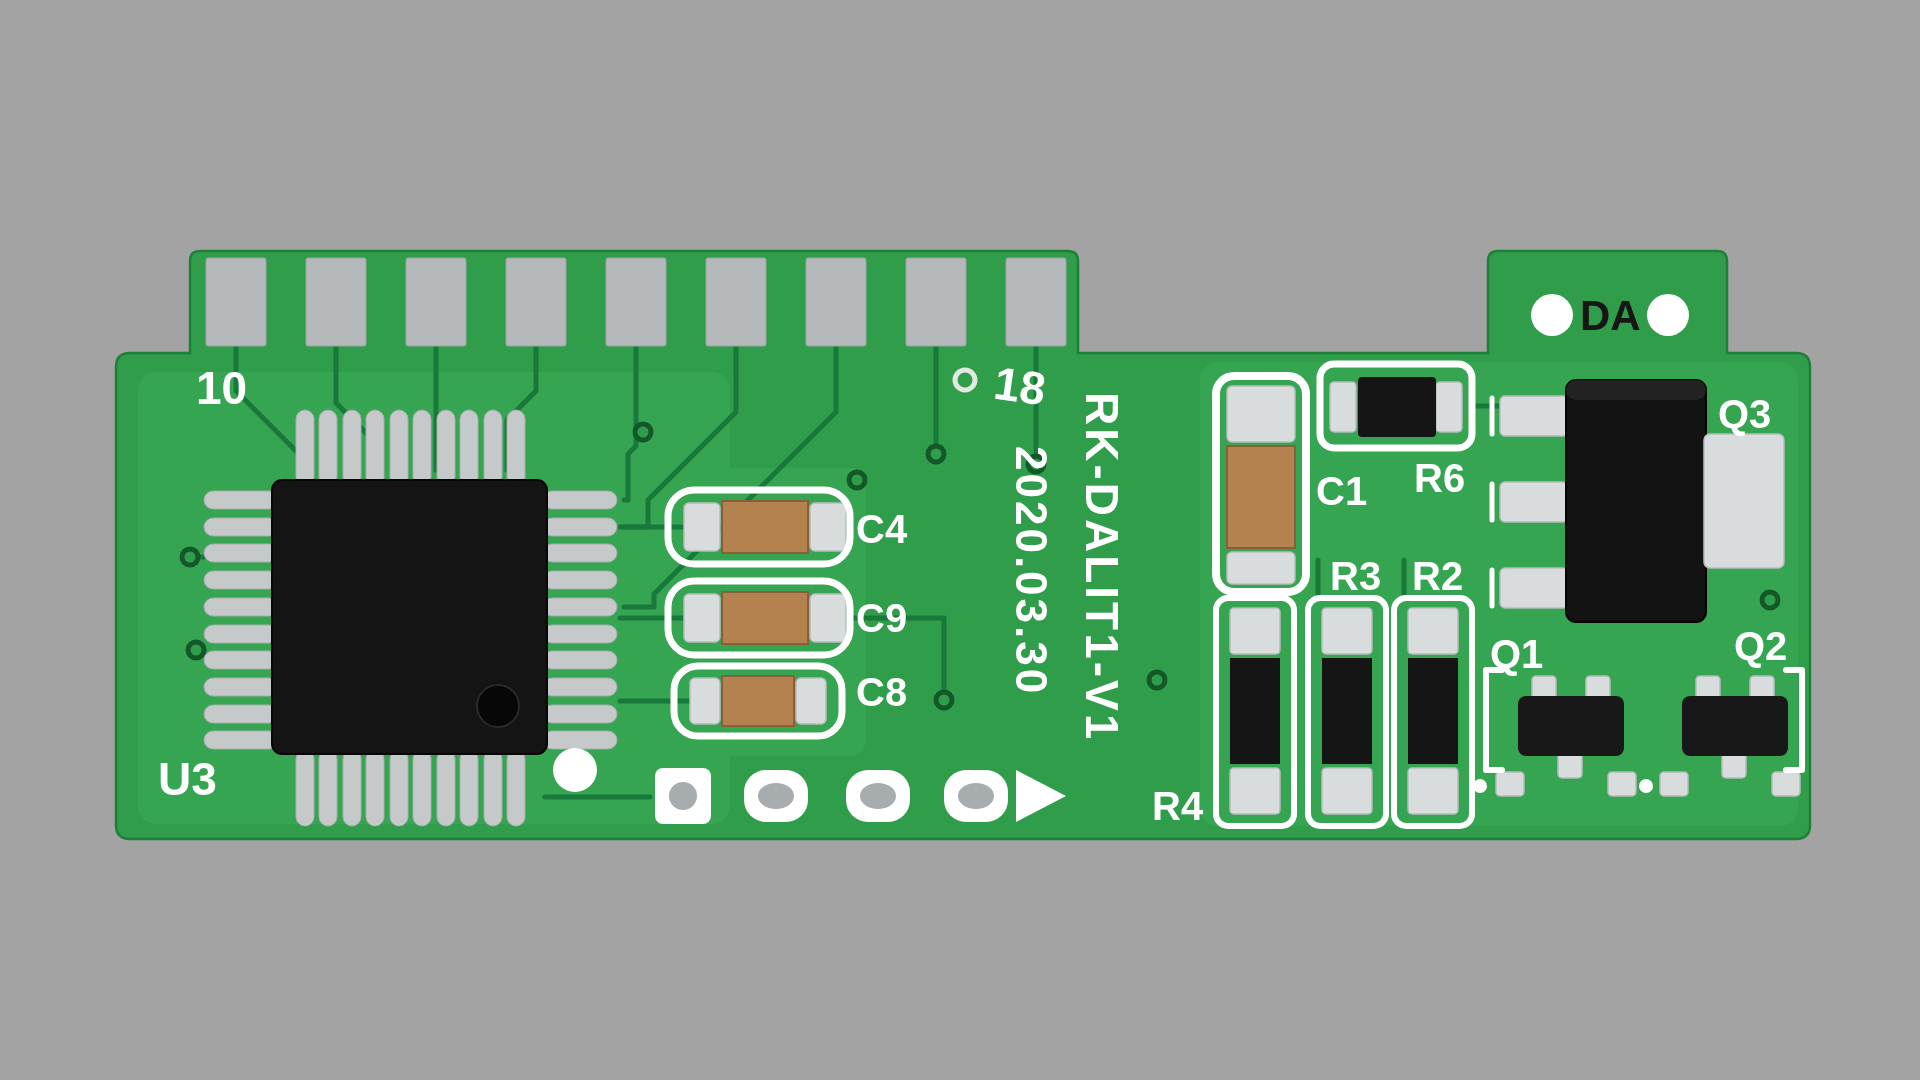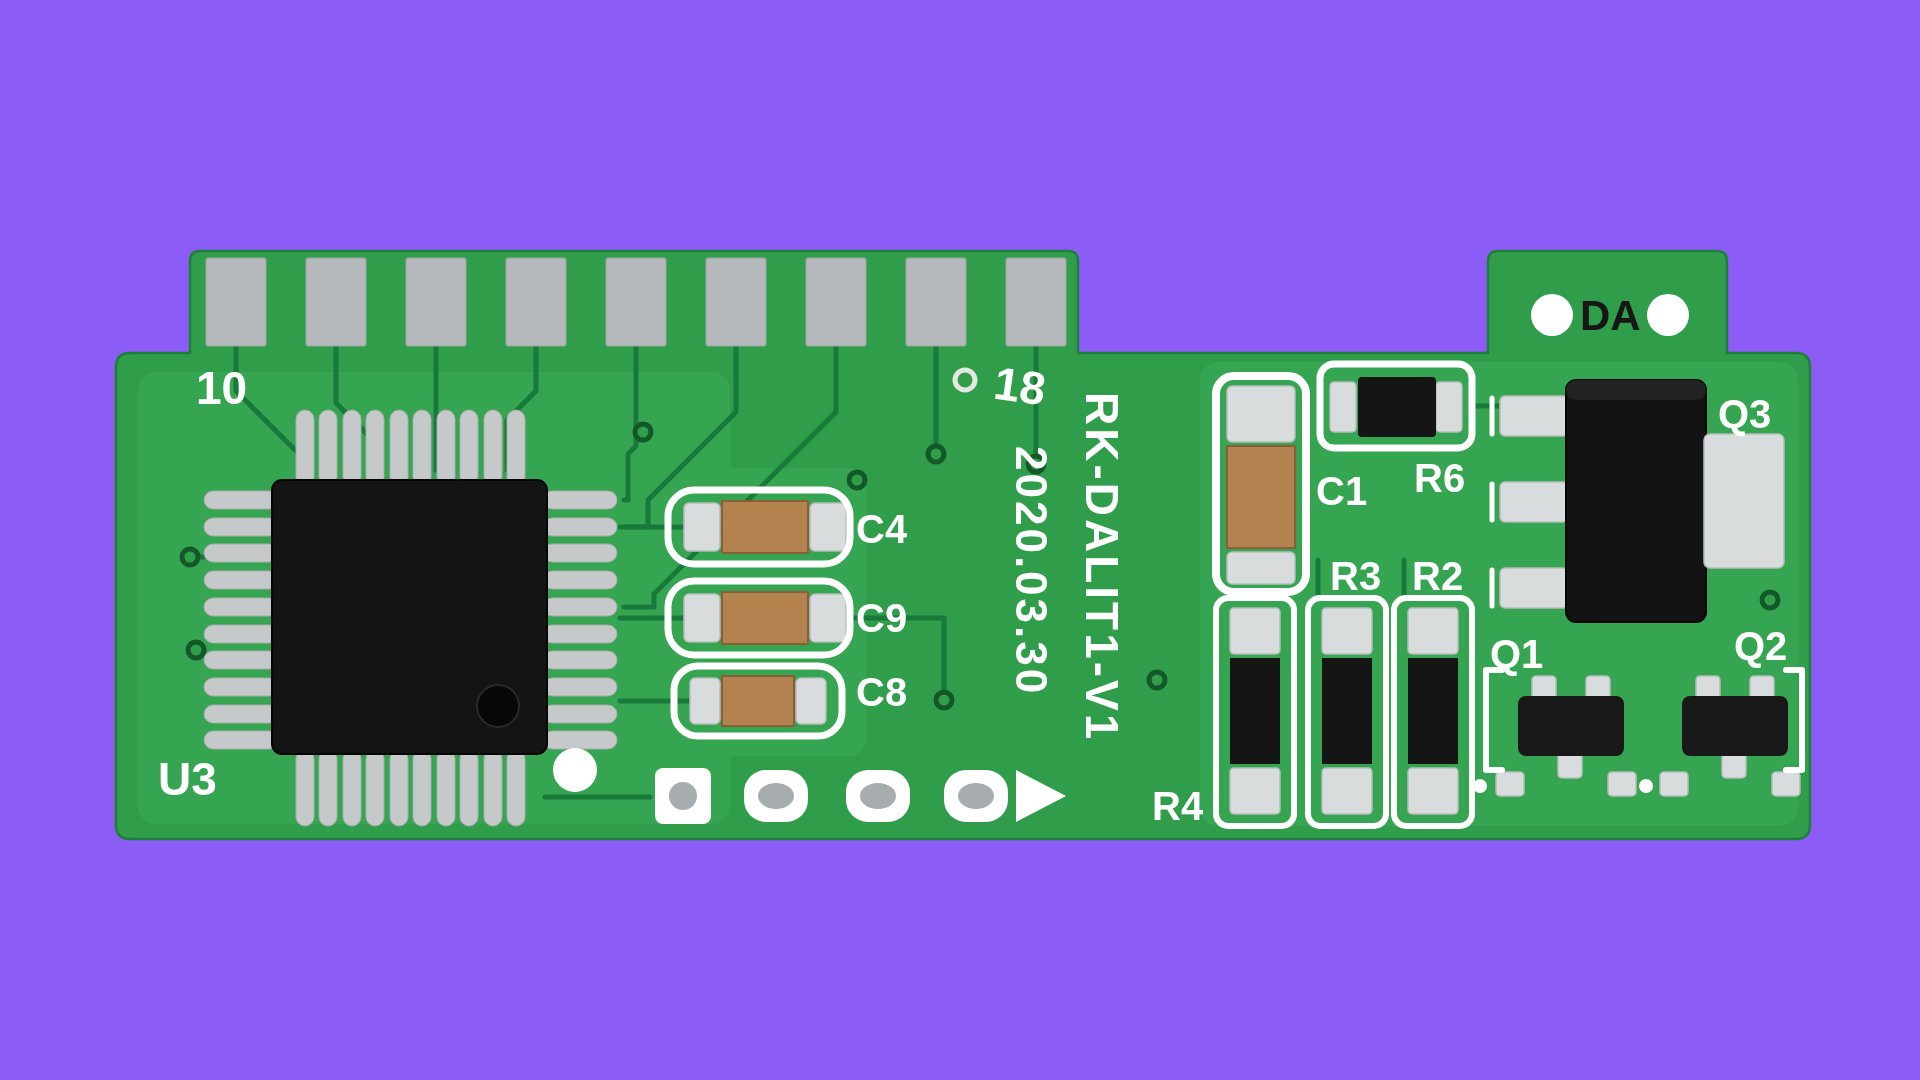--- a/index.html
+++ b/index.html
@@ -3,7 +3,7 @@
 <meta charset="utf-8">
 <style>
   html,body{margin:0;padding:0;background:#ffffff;}
-  .stage{position:relative;width:1920px;height:1080px;background:#8b5cf6;overflow:hidden;}
+  .stage{position:relative;width:1920px;height:1080px;background:#a3a3a3;overflow:hidden;}
   svg{position:absolute;inset:0;}
   .pour{fill:#36A552;}
   .trace{stroke:#17793A;stroke-width:5;fill:none;stroke-linecap:round;stroke-linejoin:round;}

